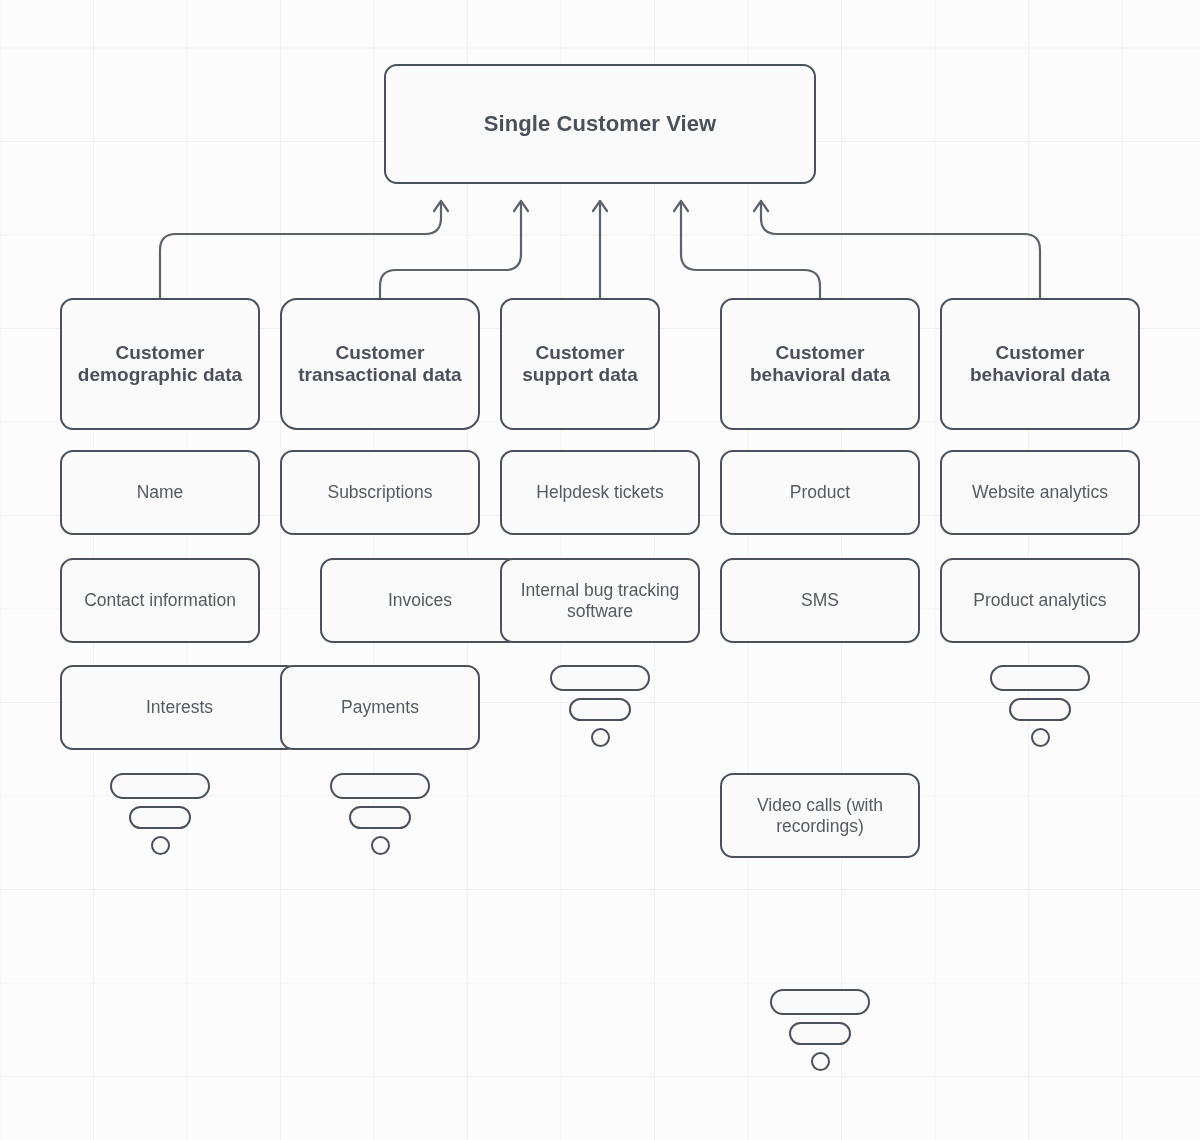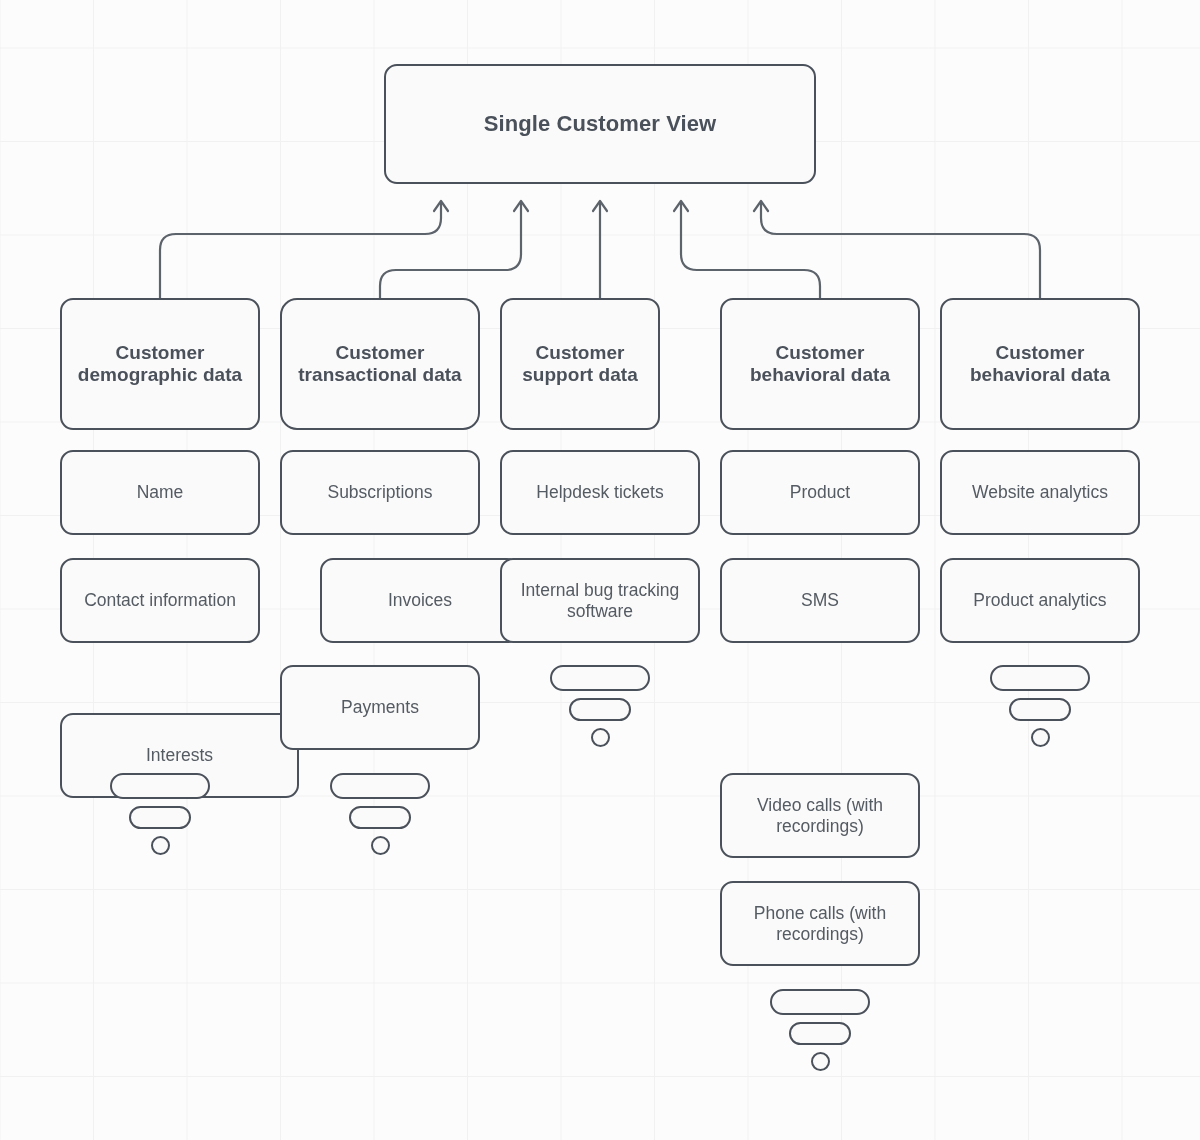--- a/index.html
+++ b/index.html
@@ -127,7 +127,7 @@
   <div class="node leaf" style="left:60px; top:558px; width:200px; height:85px;">
     <span>Contact information</span>
   </div>
-  <div class="node leaf" style="left:60px; top:665px; width:239px; height:85px;margin-top:48px;">
+  <div class="node leaf" style="left:60px; top:665px; width:239px; height:85px;">
     <span>Interests</span>
   </div>
   <div class="ellipsis" style="left:60px; top:773px; width:200px;">

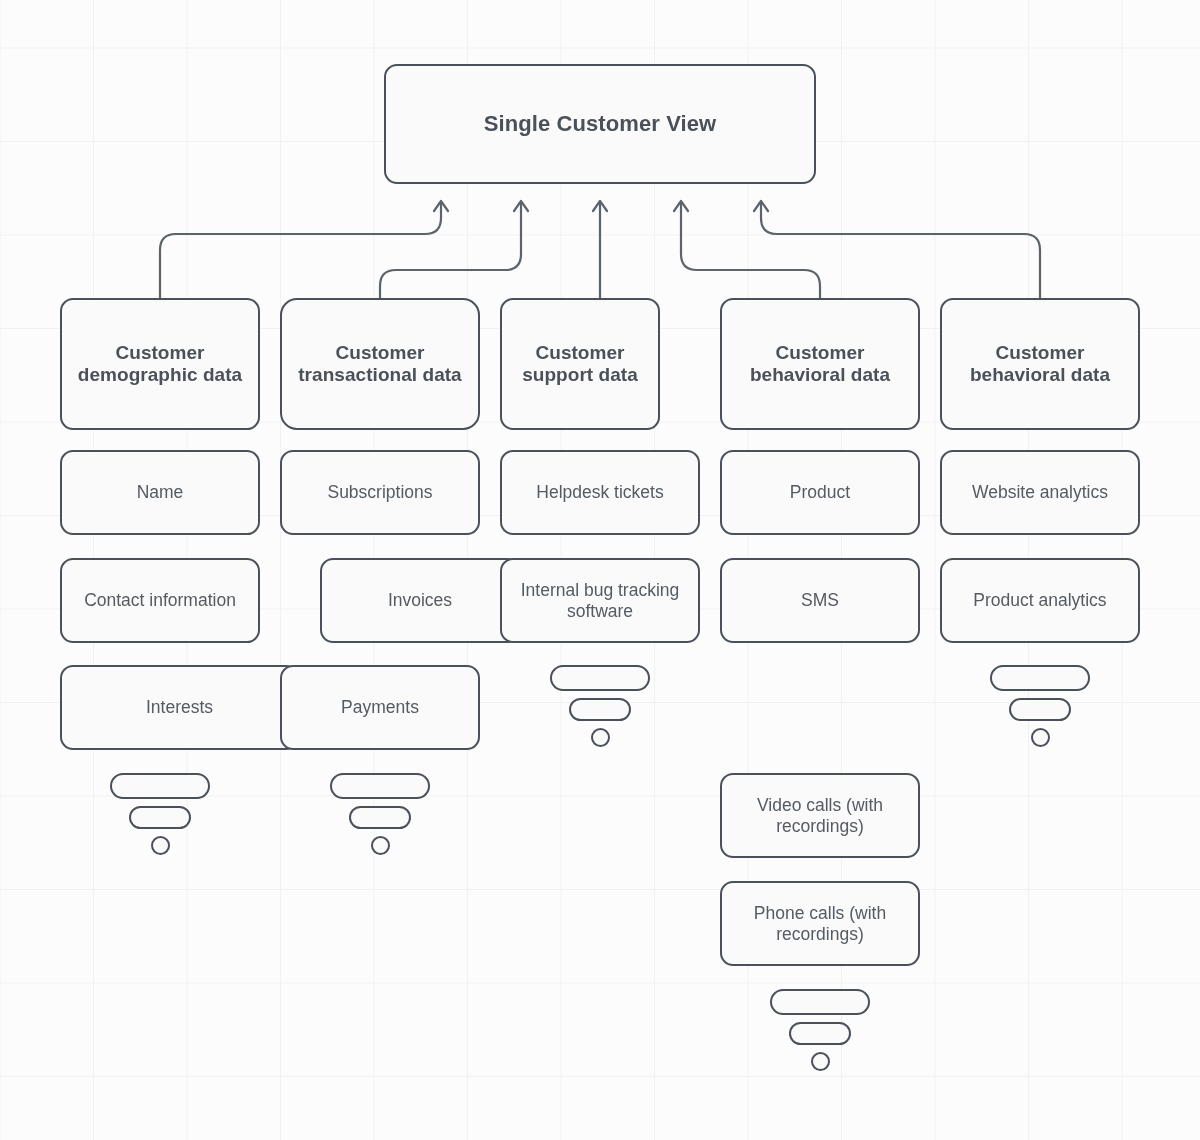--- a/index.html
+++ b/index.html
@@ -181,9 +181,6 @@
   <div class="node leaf" style="left:720px; top:773px; width:200px; height:85px;">
     <span>Video calls (with recordings)</span>
   </div>
-  <div class="node leaf" style="left:720px; top:881px; width:200px; height:85px;">
-    <span>Phone calls (with recordings)</span>
-  </div>
   <div class="ellipsis" style="left:720px; top:989px; width:200px;">
     <div class="pill wide"></div>
     <div class="pill mid"></div>

